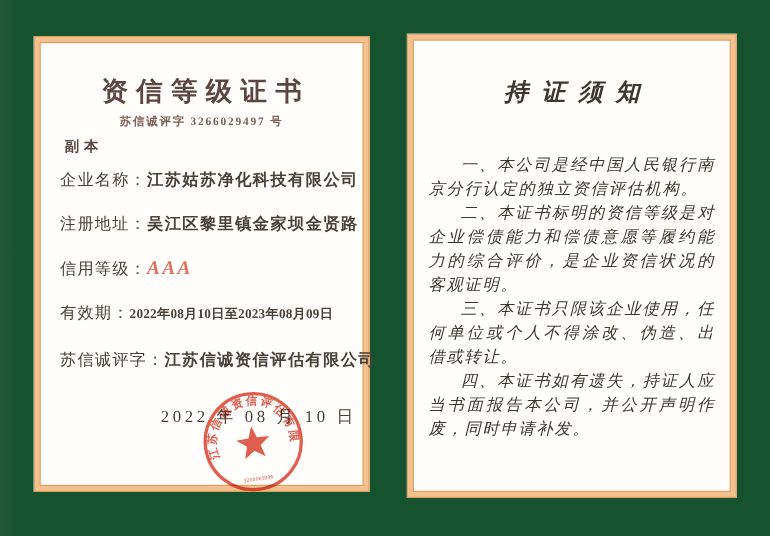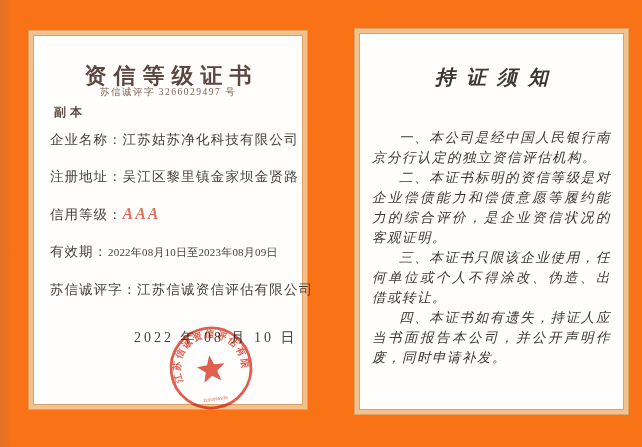--- a/index.html
+++ b/index.html
@@ -9,7 +9,7 @@
   html,body{margin:0;padding:0;}
   body{width:642px;height:447px;background:#fbfaf6;overflow:hidden;
        font-family:"Liberation Serif","DejaVu Serif",serif;}
-  .canvas{position:relative;width:642px;height:447px;background:#f97316;}
+  .canvas{position:relative;width:642px;height:447px;background:#14532d;}
   .canvas::before{content:"";position:absolute;left:0;top:0;width:14px;height:447px;
        background:linear-gradient(90deg,rgba(120,110,100,.18),rgba(120,110,100,0));}
   .page{position:absolute;background:#fffefc;

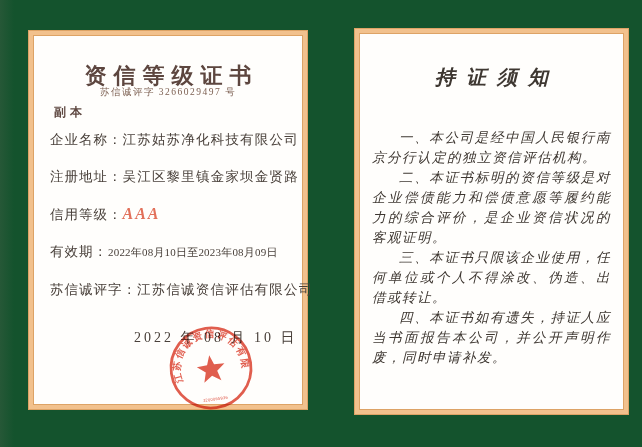--- a/index.html
+++ b/index.html
@@ -17,7 +17,7 @@
                   inset 0 0 0 5px var(--border),
                   inset 0 0 0 6px var(--border-edge);}
   .page.left{left:28px;top:30px;width:280px;height:380px;padding:0;box-sizing:border-box;}
-  .page.right{left:354px;top:28px;width:275px;height:387px;box-sizing:border-box;}
+  .page.right{left:339px;top:28px;width:275px;height:387px;box-sizing:border-box;}
 
   .lp-inner{padding:0 22px;position:relative;height:100%;box-sizing:border-box;}
   .cert-title{margin-top:35px;text-align:center;font-size:22px;font-weight:bold;

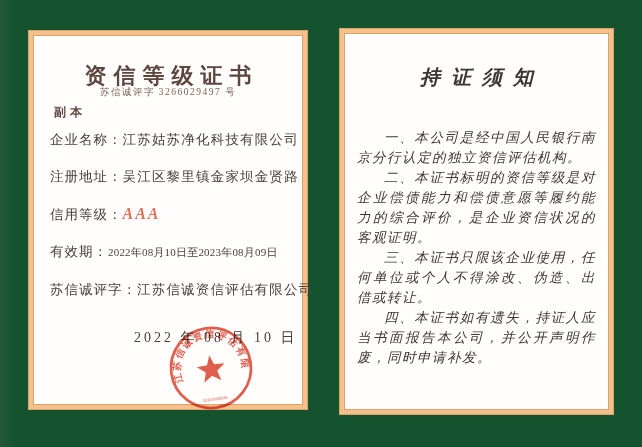--- a/index.html
+++ b/index.html
@@ -22,7 +22,7 @@
   .lp-inner{padding:0 22px;position:relative;height:100%;box-sizing:border-box;}
   .cert-title{margin-top:35px;text-align:center;font-size:22px;font-weight:bold;
        letter-spacing:7px;color:var(--title);line-height:22px;text-indent:7px;}
-  .cert-no{text-align:center;font-size:9.5px;font-weight:normal;
+  .cert-no{margin-top:10px;text-align:center;font-size:9.5px;font-weight:bold;
        letter-spacing:1.5px;color:var(--cert-line);line-height:11px;}
   .copy-label{margin-top:8px;font-size:12px;font-weight:bold;
        letter-spacing:4px;color:var(--title);line-height:12px;text-indent:4px;}

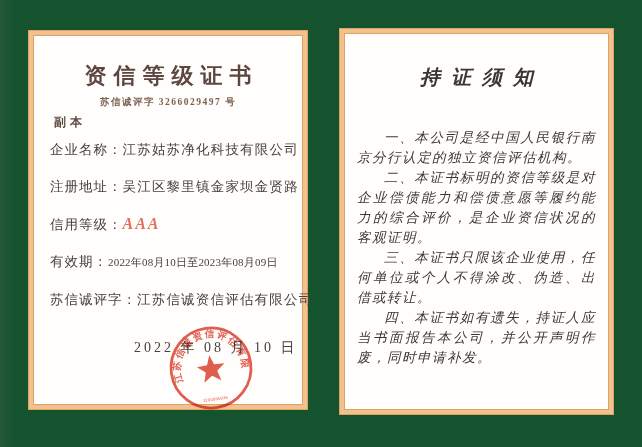--- a/index.html
+++ b/index.html
@@ -29,7 +29,7 @@
   .fields{margin-top:14px;}
   .field{font-size:13.5px;color:var(--text);letter-spacing:1px;line-height:15px;
        margin-bottom:22px;white-space:nowrap;}
-  .field .value{letter-spacing:1.2px;}
+  .field .value{letter-spacing:1.2px;font-weight:bold;}
   .field .value.grade{color:var(--grade);font-size:16px;font-weight:bold;
        letter-spacing:2px;font-family:"Liberation Serif",serif;font-style:italic;}
   .field .value.small{font-size:11px;letter-spacing:.2px;}

